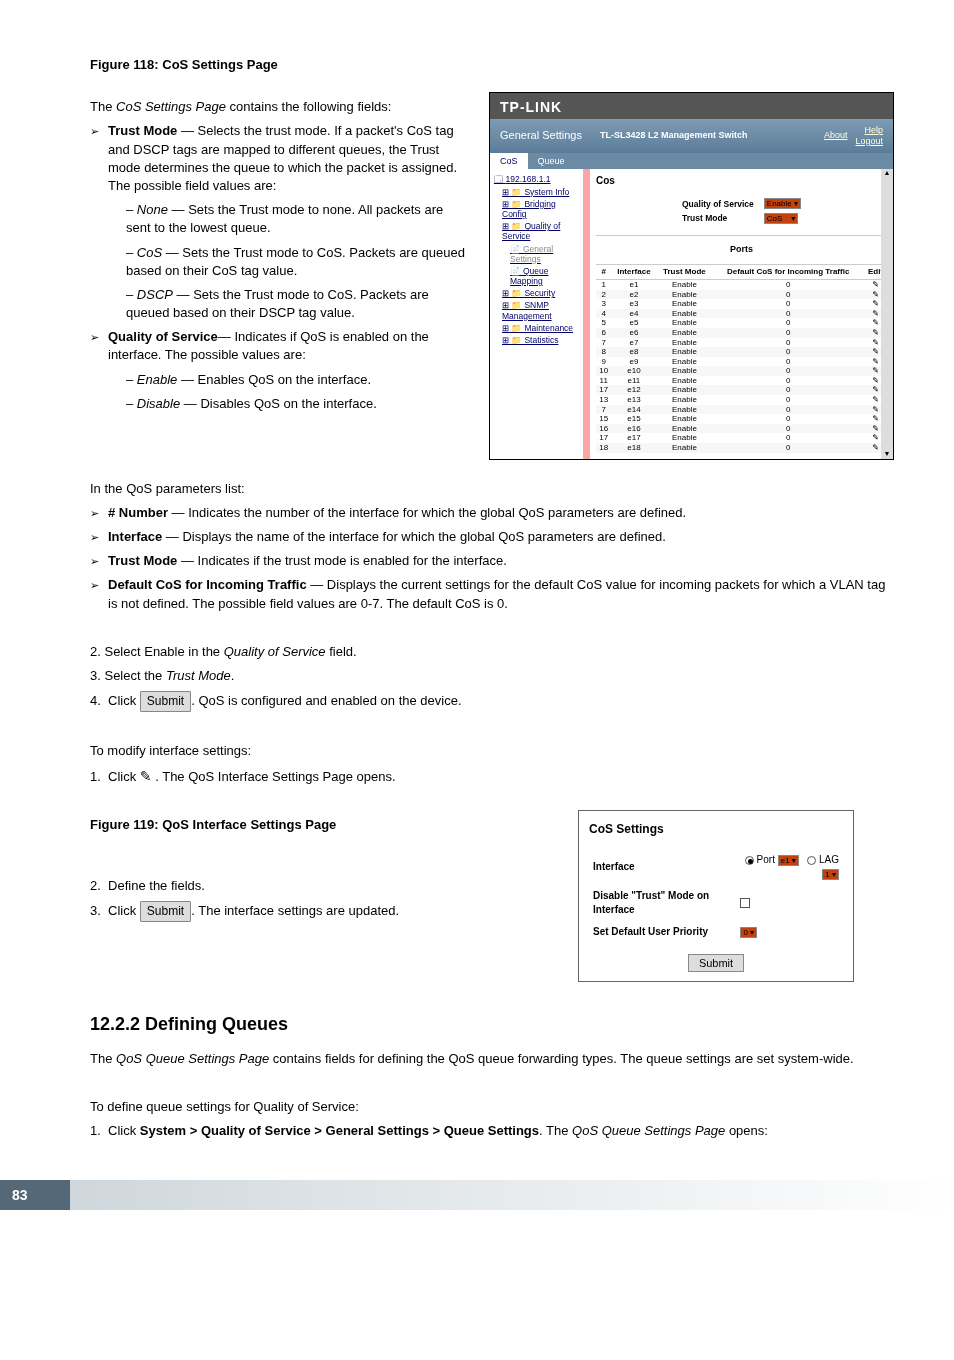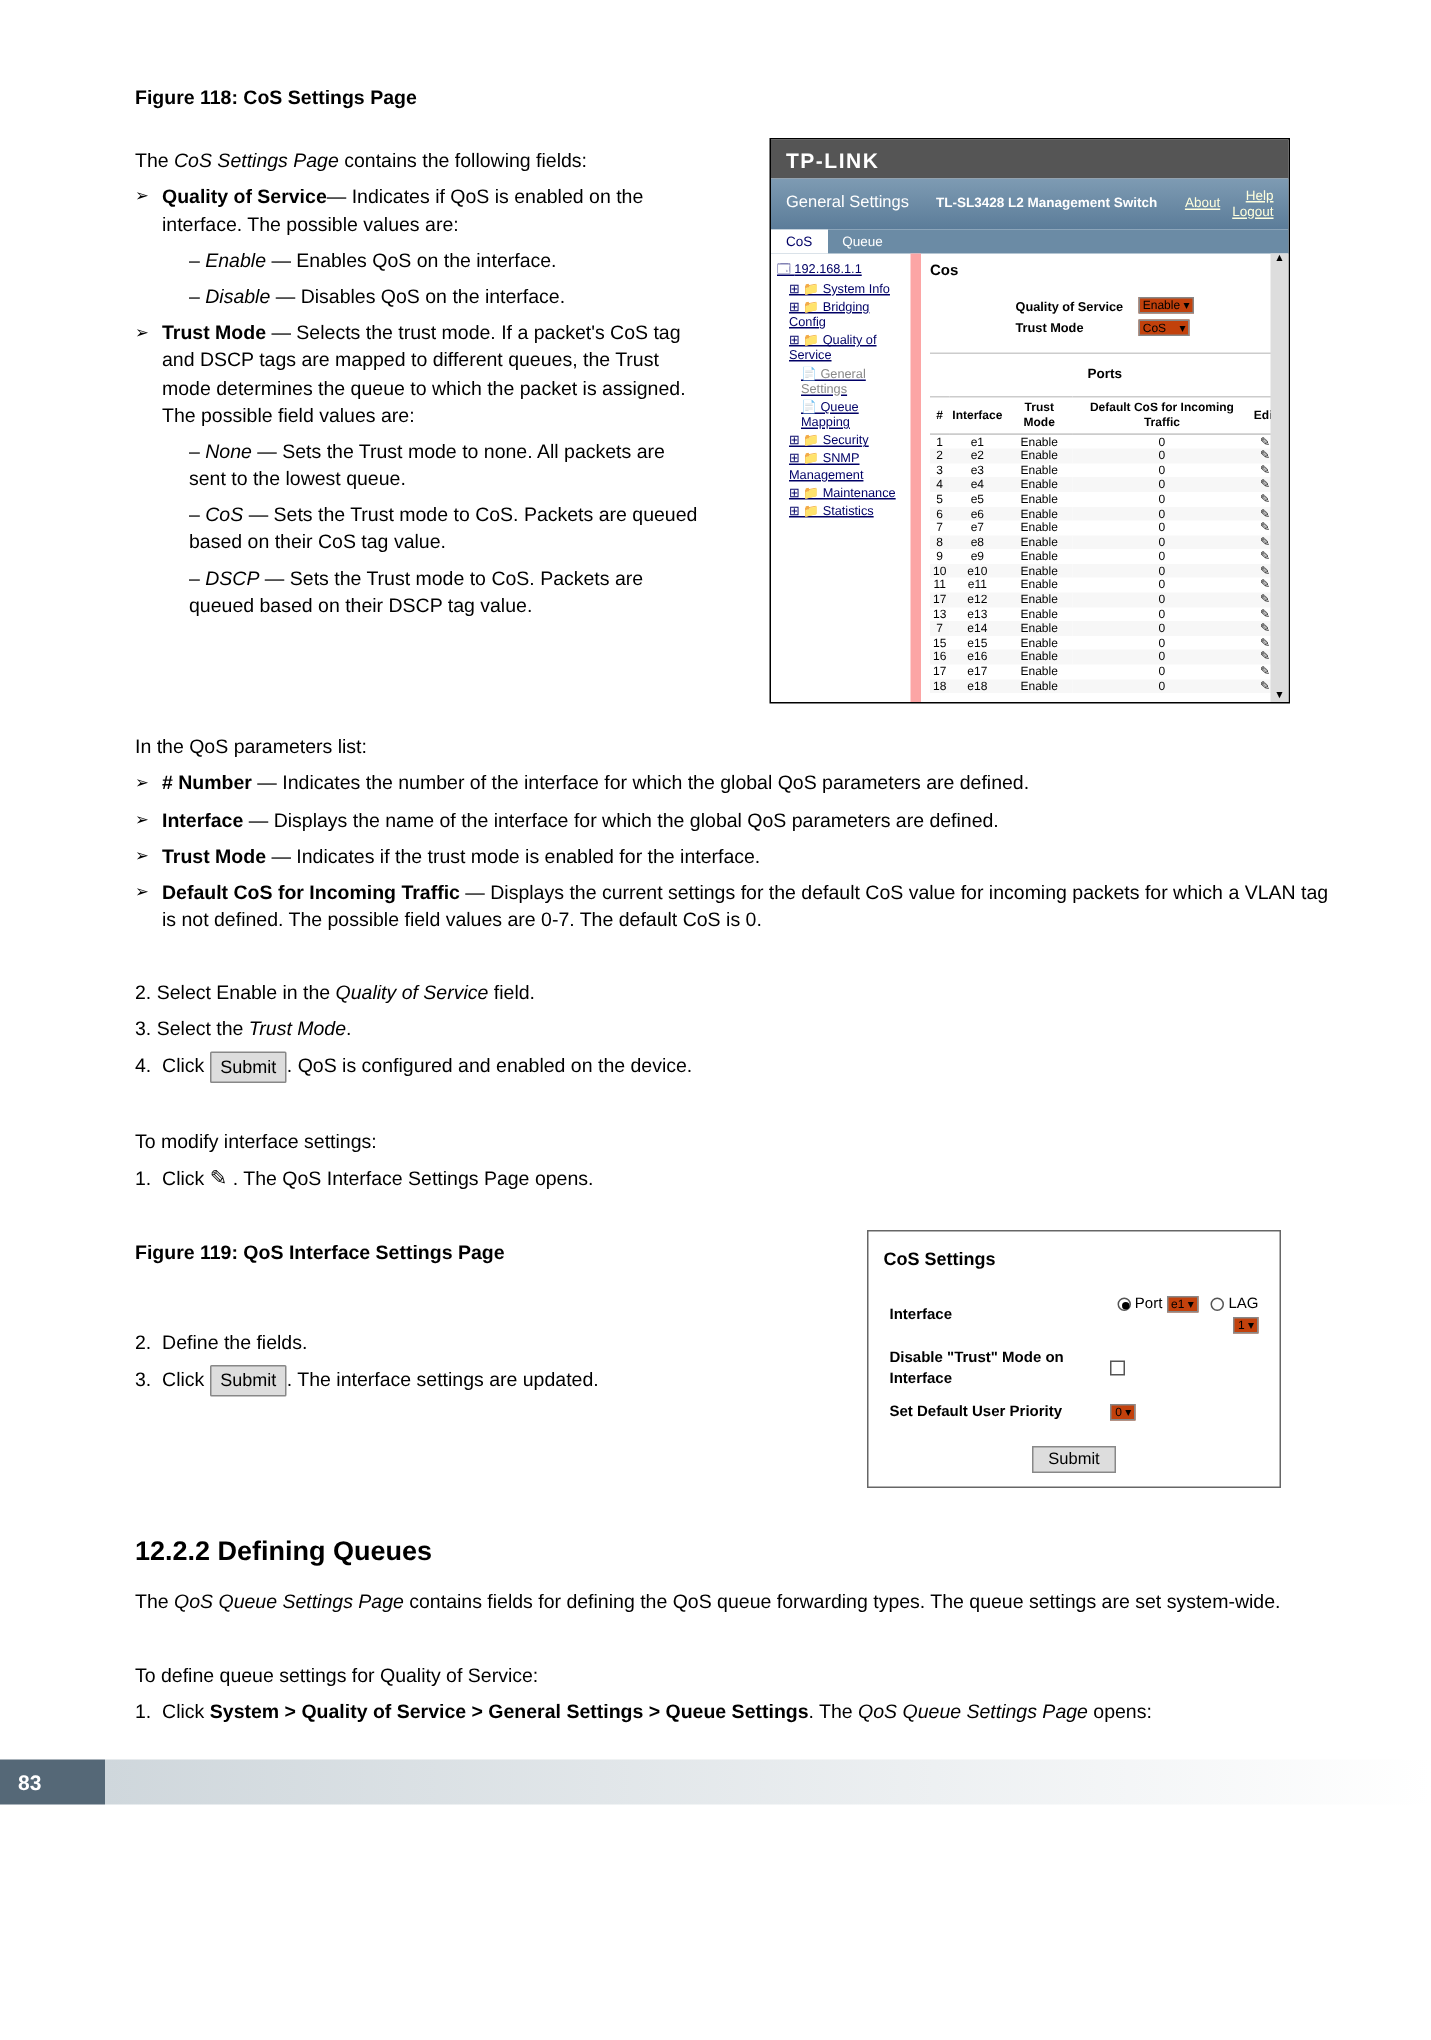--- a/index.html
+++ b/index.html
@@ -39,12 +39,11 @@
   
   .app-window {
     border: 1px solid #000;
-    width: 347px;
+    width: 405px;
     background: #fff;
     font-size: 9px;
     color: #000;
     line-height: 1.2;
-    margin-left: 24px;
   }
   .app-top { background: #555; padding: 6px 10px 3px 10px; }
   .app-logo { color: #fff; font-size: 14px; font-weight: bold; letter-spacing: 1px; }

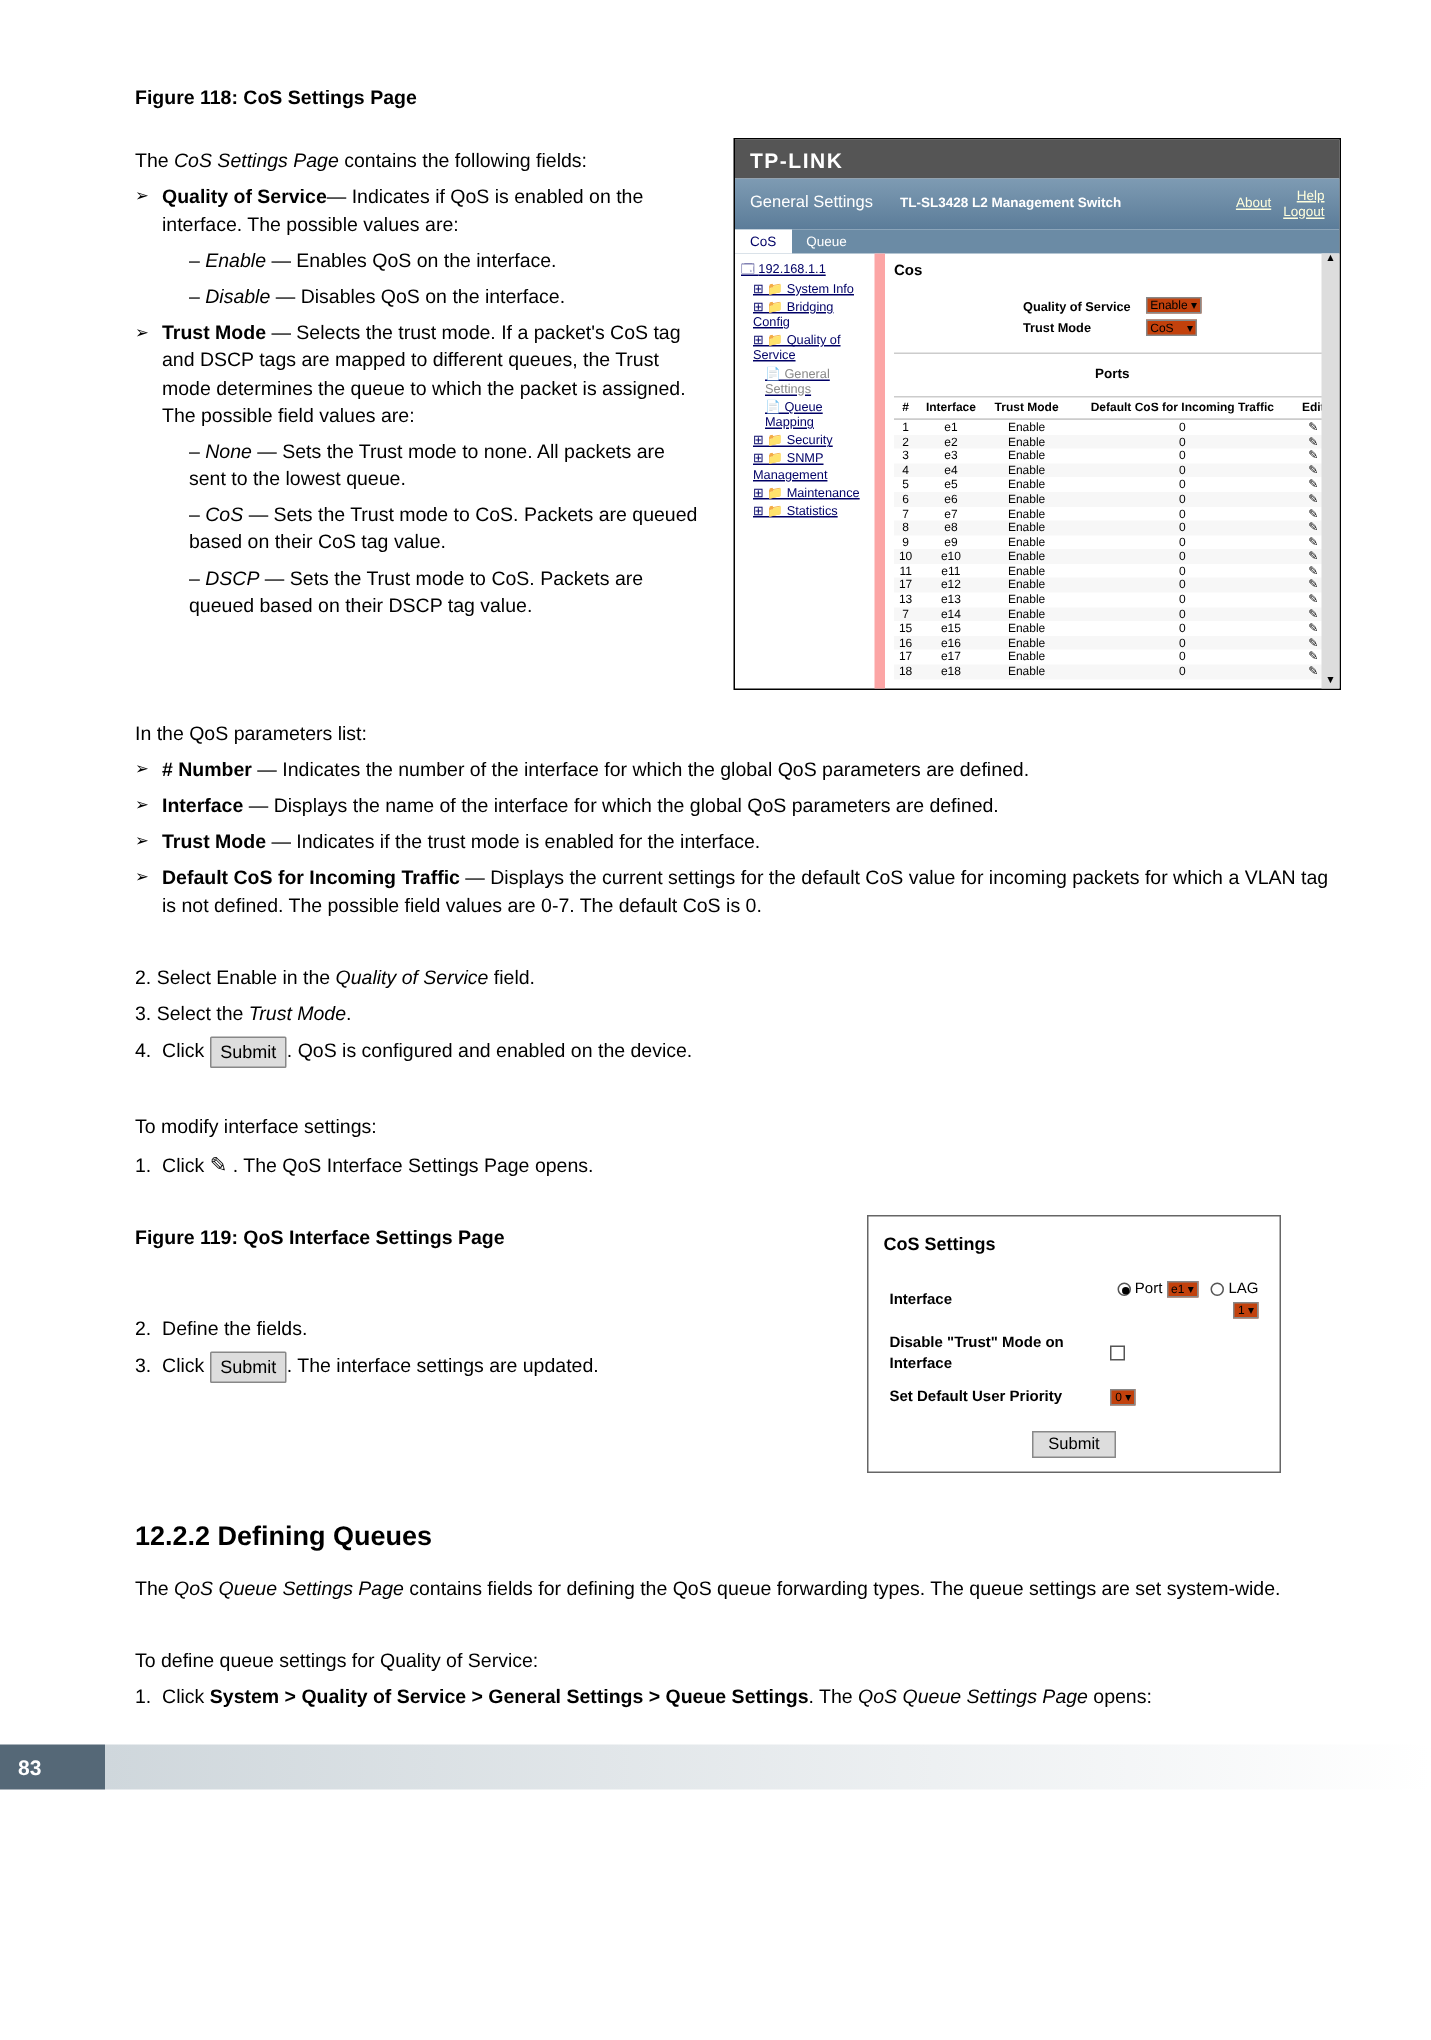--- a/index.html
+++ b/index.html
@@ -144,14 +144,14 @@
       <span>The </span><span class="italic">CoS Settings Page</span><span> contains the following fields:</span>
     </p>
     <ul class="bullet-list" id="fig118-bullets">
-        <li><span class="bold">Quality of Service</span><span>— Indicates if QoS is enabled on the interface. The possible values are:</span><ul class="sub-list">
-            <li>– <span class="italic">Enable</span><span> — Enables QoS on the interface.</span></li>
-            <li>– <span class="italic">Disable</span><span> — Disables QoS on the interface.</span></li>
-          </ul></li>
         <li><span class="bold">Trust Mode</span><span> — Selects the trust mode. If a packet's CoS tag and DSCP tags are mapped to different queues, the Trust mode determines the queue to which the packet is assigned. The possible field values are:</span><ul class="sub-list">
             <li>– <span class="italic">None</span><span> — Sets the Trust mode to none. All packets are sent to the lowest queue.</span></li>
             <li>– <span class="italic">CoS</span><span> — Sets the Trust mode to CoS. Packets are queued based on their CoS tag value.</span></li>
             <li>– <span class="italic">DSCP</span><span> — Sets the Trust mode to CoS. Packets are queued based on their DSCP tag value.</span></li>
+          </ul></li>
+        <li><span class="bold">Quality of Service</span><span>— Indicates if QoS is enabled on the interface. The possible values are:</span><ul class="sub-list">
+            <li>– <span class="italic">Enable</span><span> — Enables QoS on the interface.</span></li>
+            <li>– <span class="italic">Disable</span><span> — Disables QoS on the interface.</span></li>
           </ul></li>
       </ul>
   </div>

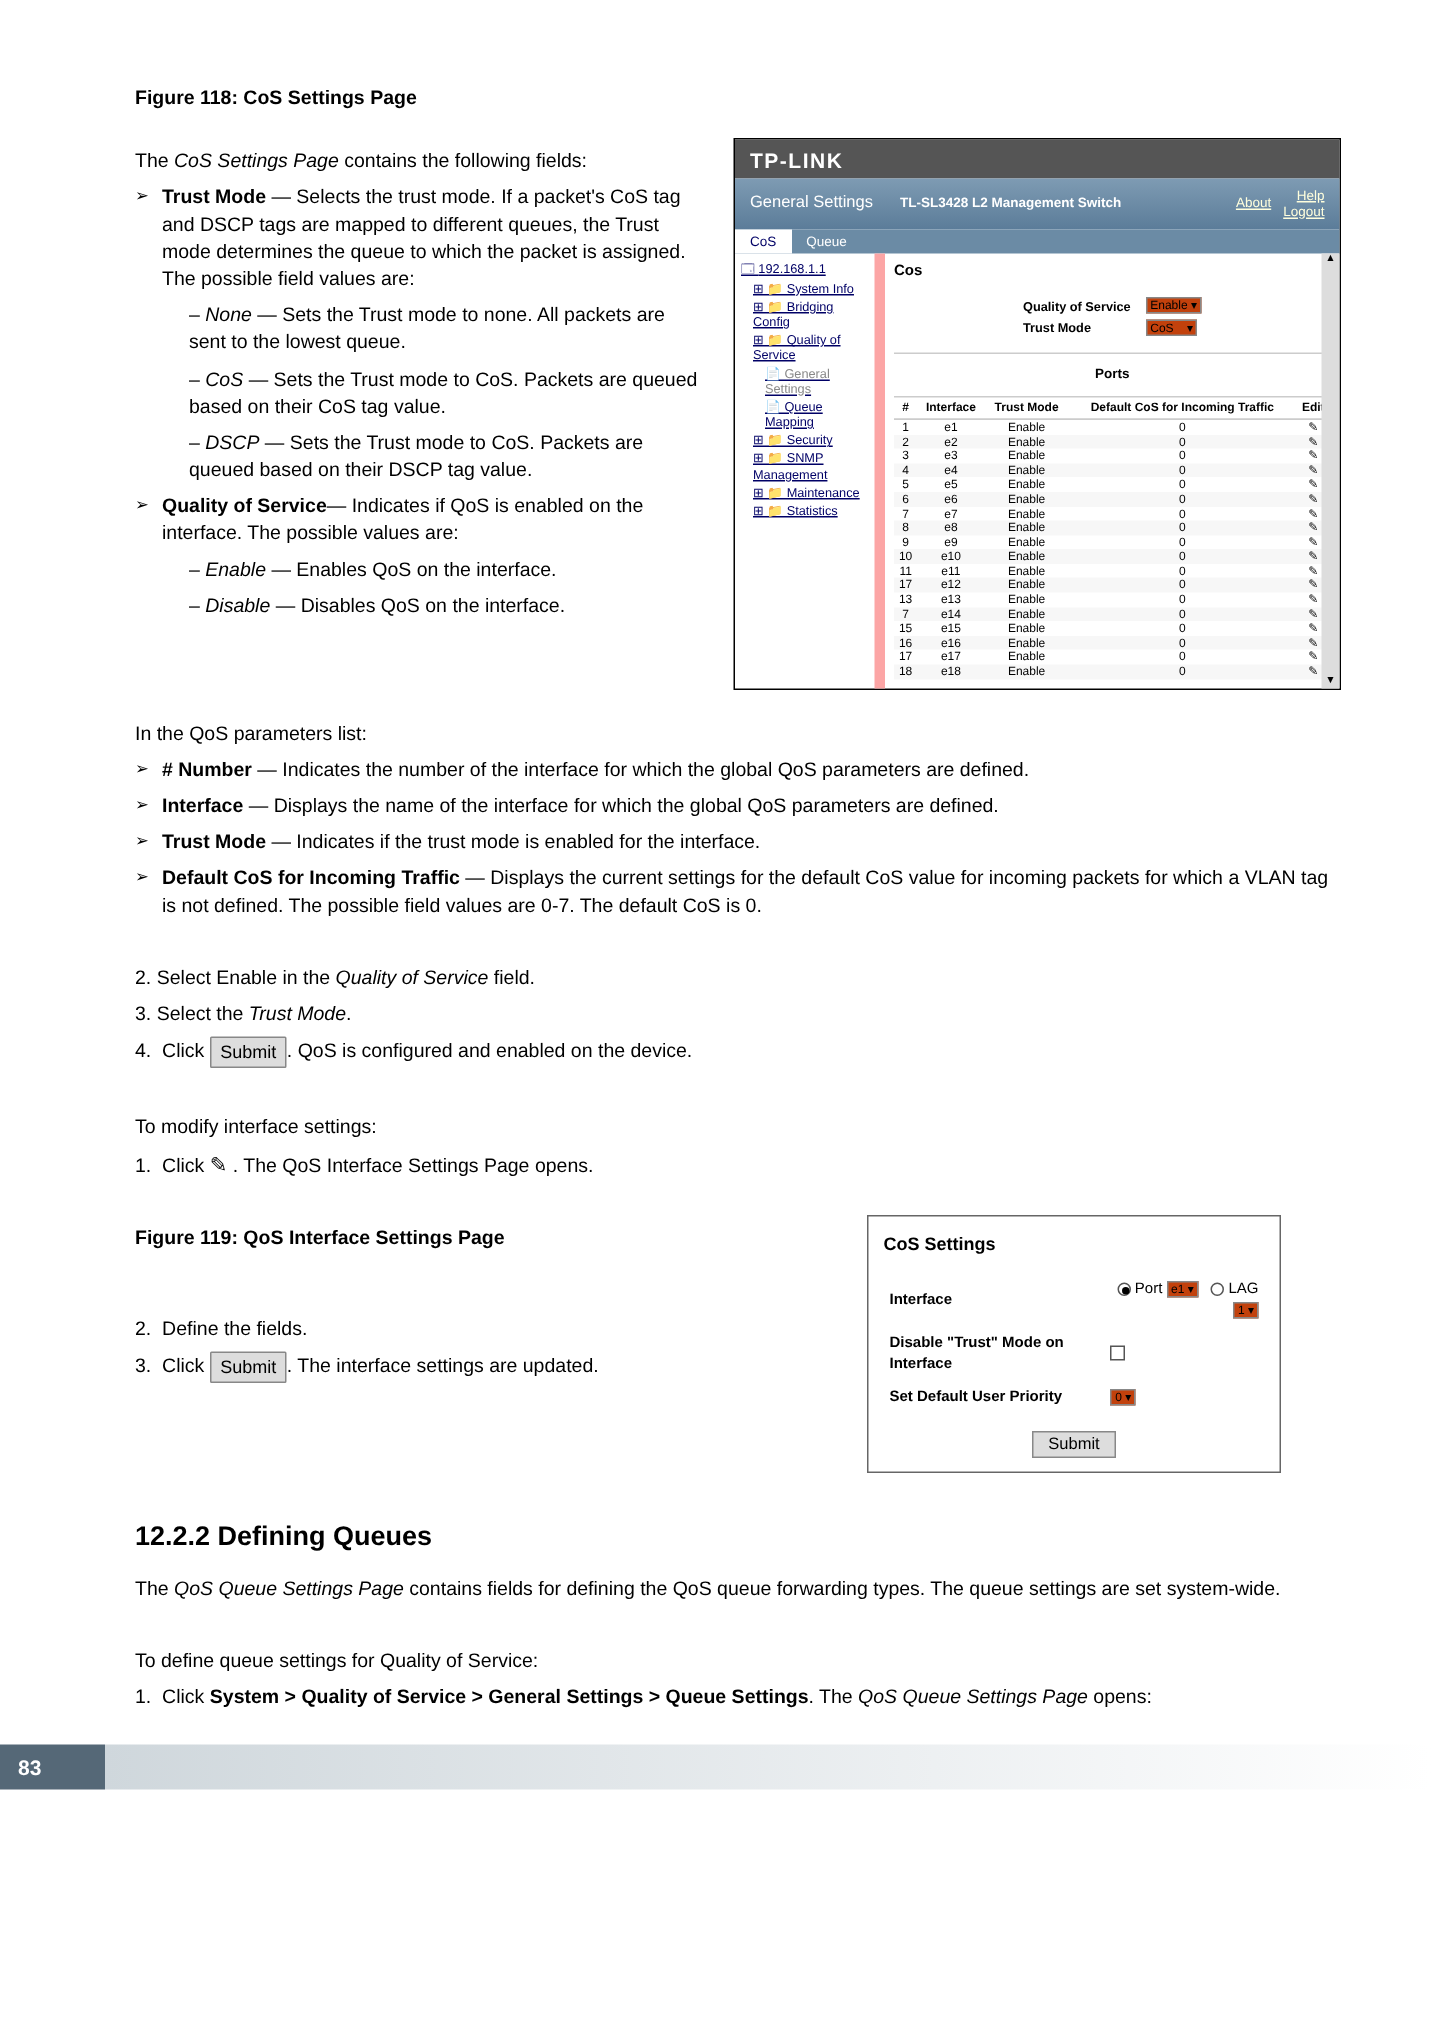--- a/index.html
+++ b/index.html
@@ -118,7 +118,7 @@
   .radio-dot.checked::after { content: ""; width: 5px; height: 5px; background: #000; border-radius: 50%; position: absolute; top: 2px; left: 2px; }
   .checkbox-sq { display: inline-block; width: 10px; height: 10px; border: 1px solid #555; vertical-align: middle; }
   .page-footer {
-    margin-top: 23px;
+    margin-top: 40px;
     background: linear-gradient(to right, #556877 0%, #556877 70px, #cfd7dc 70px, #fff 100%);
     color: #fff;
     font-size: 14px;

